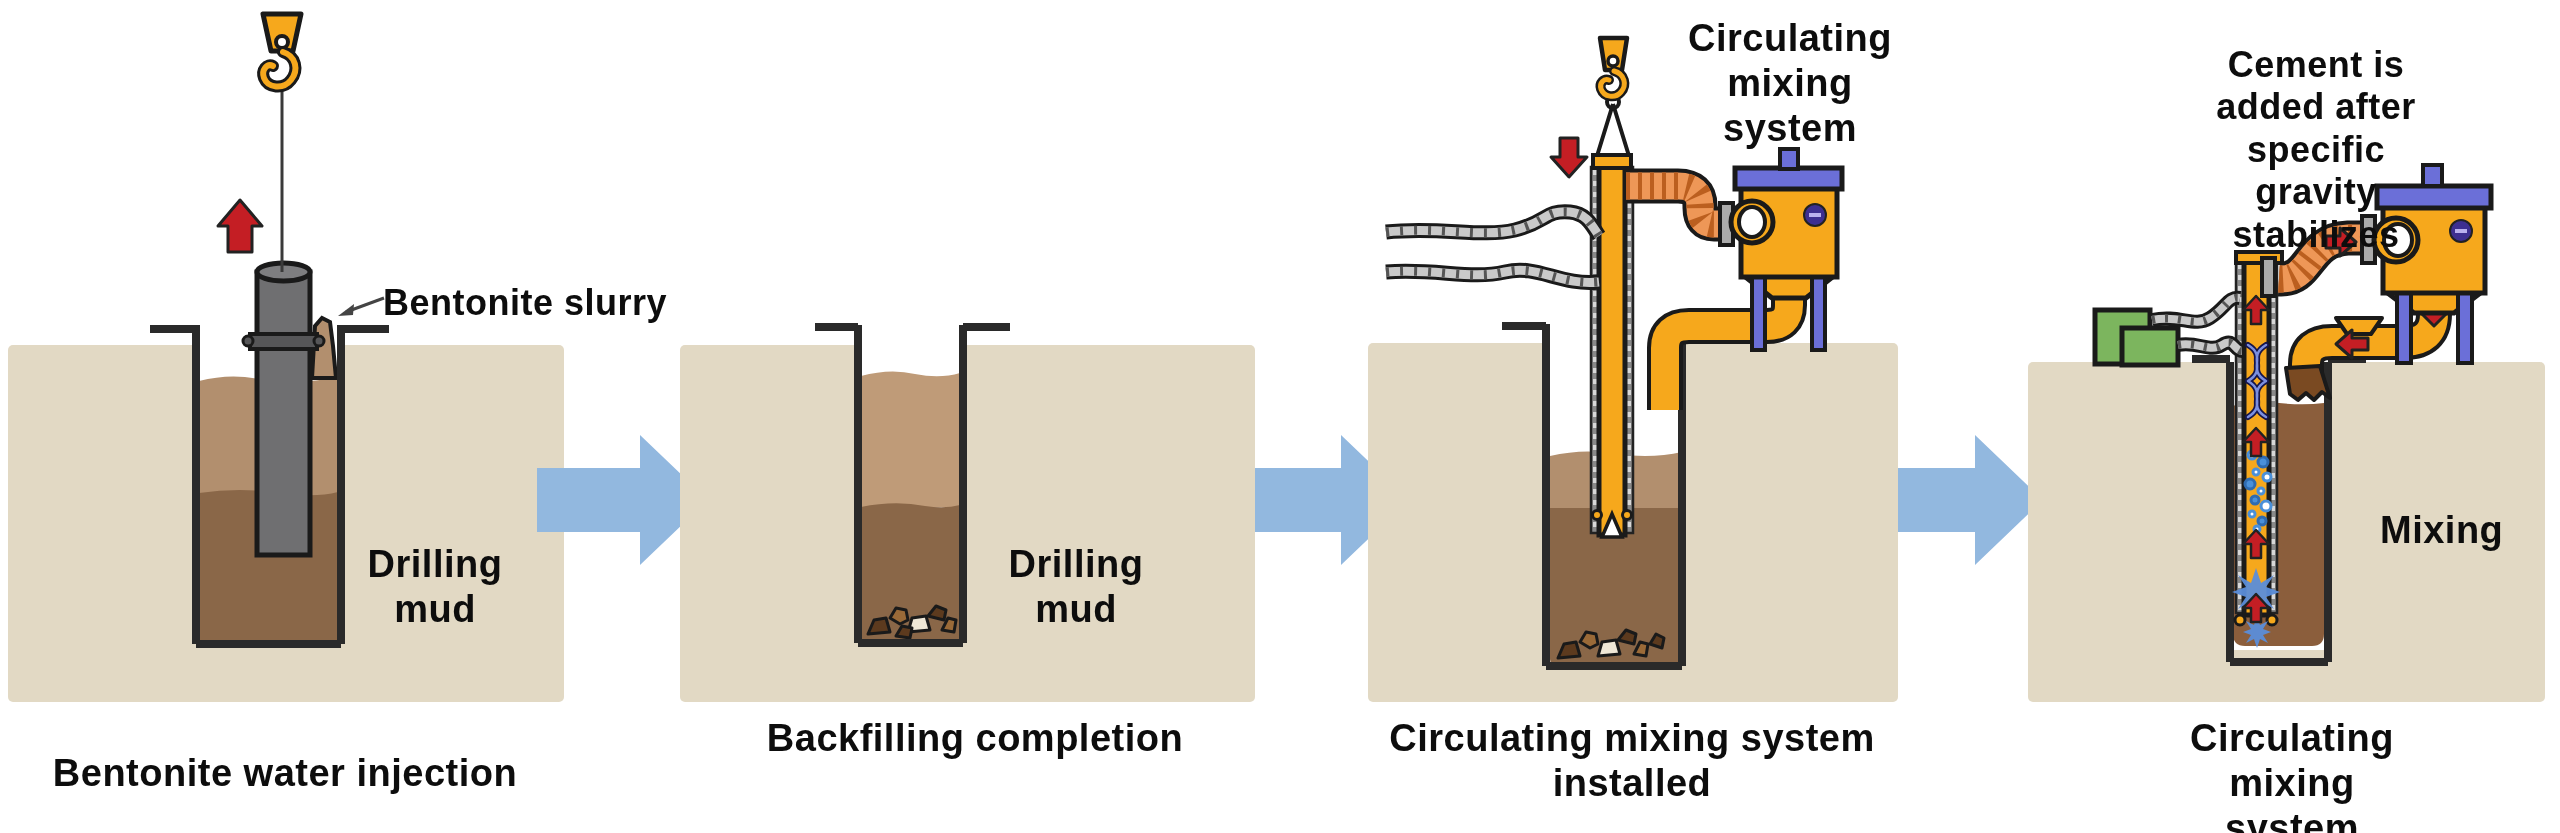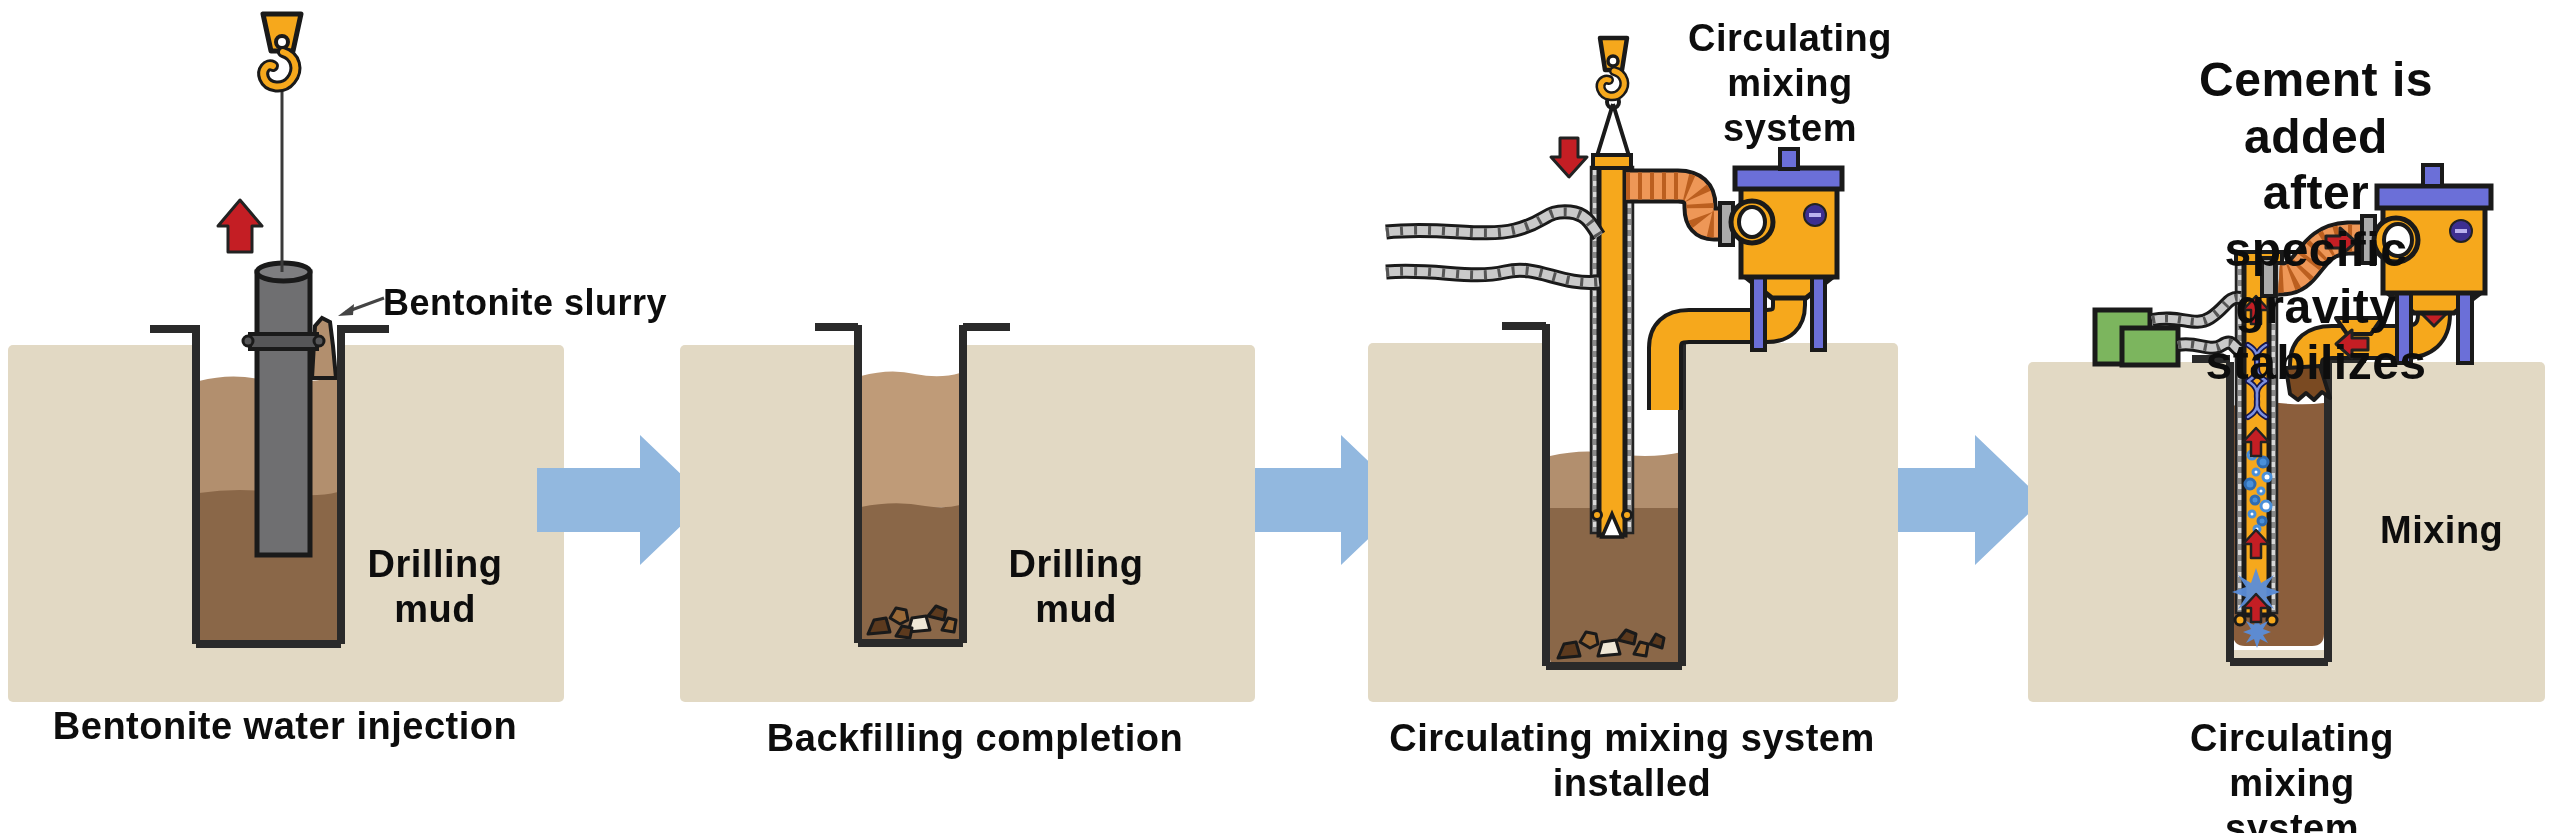--- a/index.html
+++ b/index.html
@@ -23,7 +23,7 @@
   }
   .lbl.centered{transform:translateX(-50%);}
   .lbl.leftal{text-align:left;}
-  .lbl.title{font-size:48px;margin-top:8px;}
+  .lbl.title{font-size:36px;}
   .lbl.small{font-size:36px;}
   
   .f-ground{fill:var(--c-ground);}

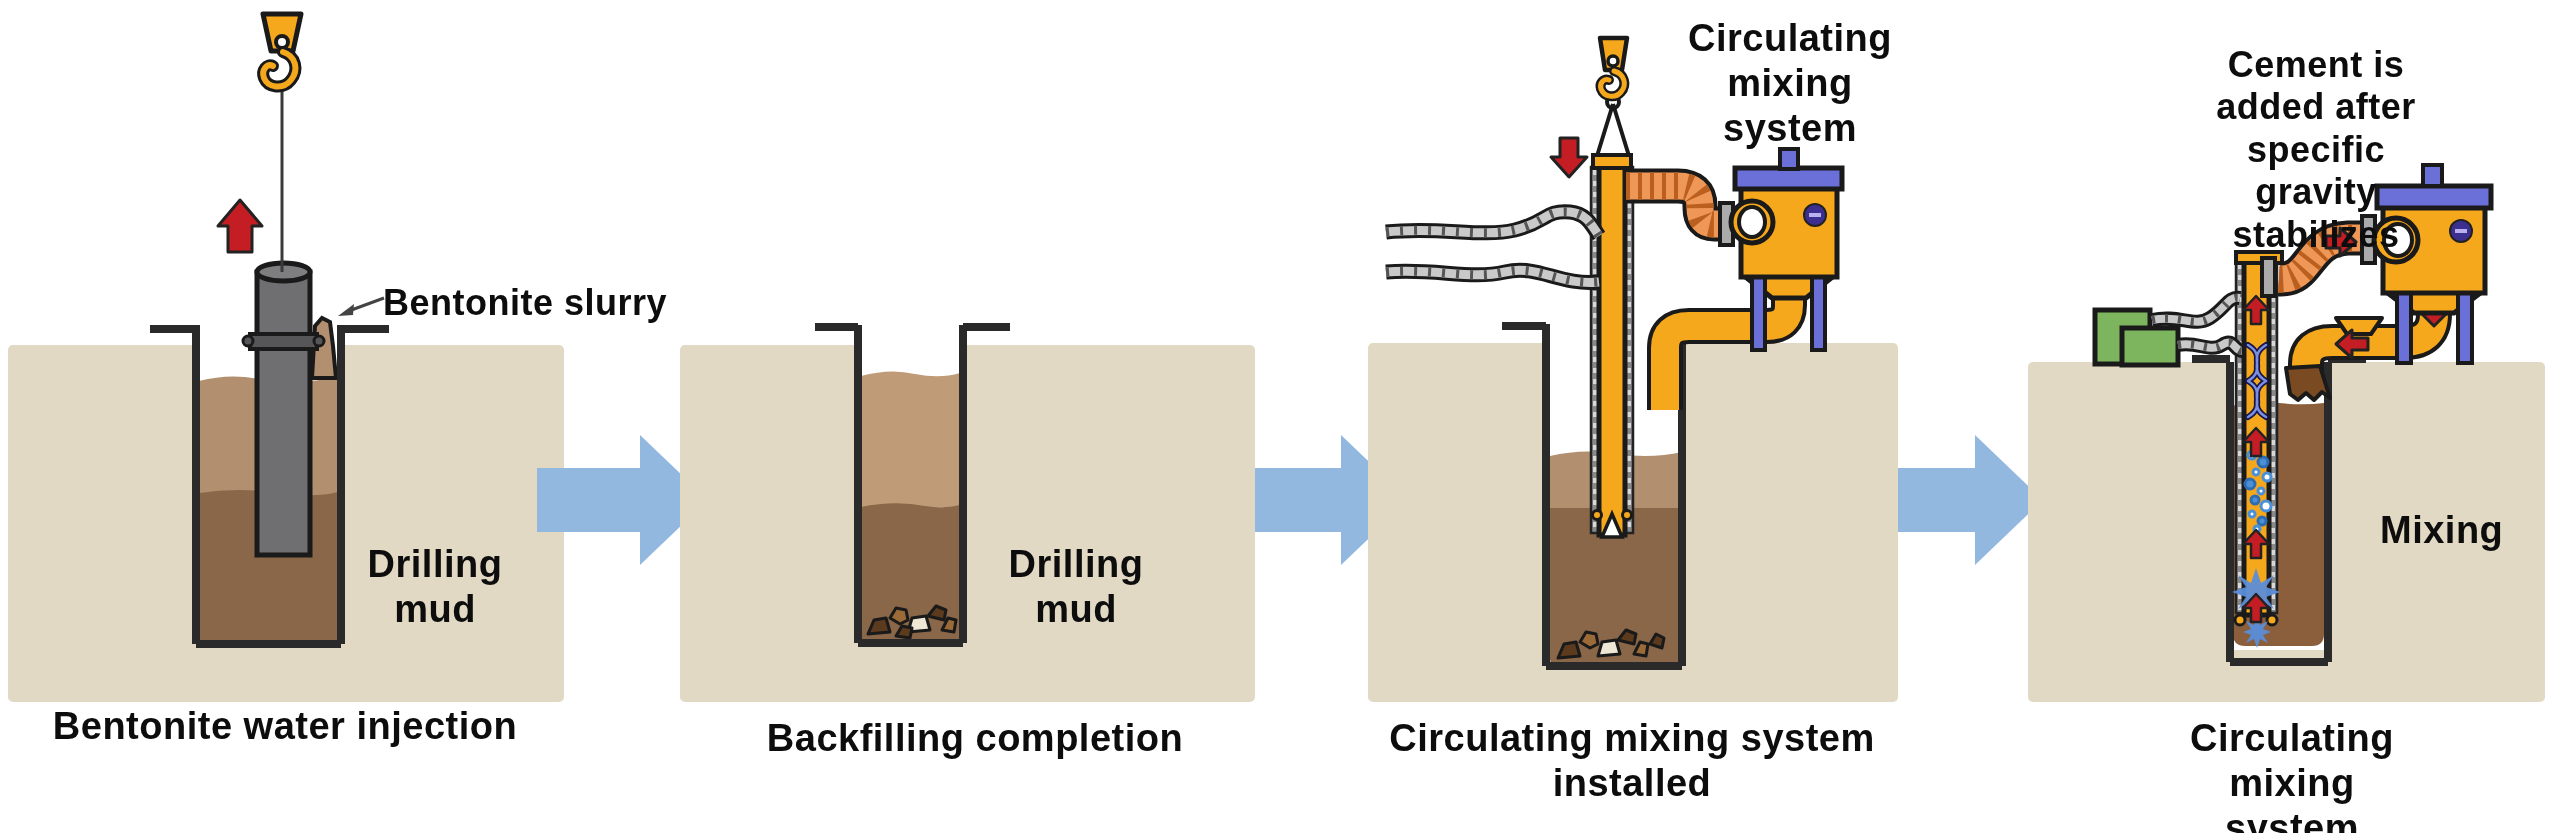--- a/index.html
+++ b/index.html
@@ -303,7 +303,7 @@
   <div class="lbl leftal small" style="left:383px; top:282px;">Bentonite slurry</div>
   <div class="lbl centered" style="left:435px; top:542px;">Drilling
 mud</div>
-  <div class="lbl centered" style="left:285px; top:704px;">Bentonite water injection</div>
+  <div class="lbl centered" style="left:285px; top:751px;">Bentonite water injection</div>
 
   <div class="lbl centered" style="left:1076px; top:542px;">Drilling
 mud</div>

